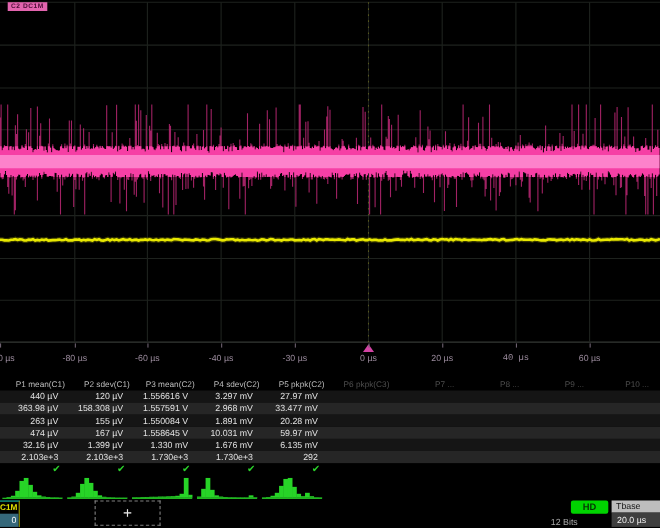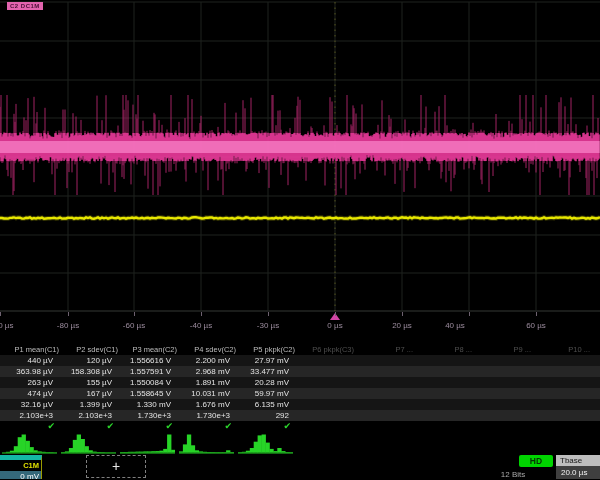--- a/index.html
+++ b/index.html
@@ -101,7 +101,7 @@
       <div class="axis-tick" style="left: 402px;"></div>
       <div class="axis-label" style="left: 402px;">20 µs</div>
       <div class="axis-tick" style="left: 469px;"></div>
-      <div class="axis-label" style="left: 455px;">40 µs</div>
+      <div class="axis-label" style="left: 469px; font-family: Liberation Mono, monospace;">40 µs</div>
       <div class="axis-tick" style="left: 536px;"></div>
       <div class="axis-label" style="left: 536px;">60 µs</div>
     </div>

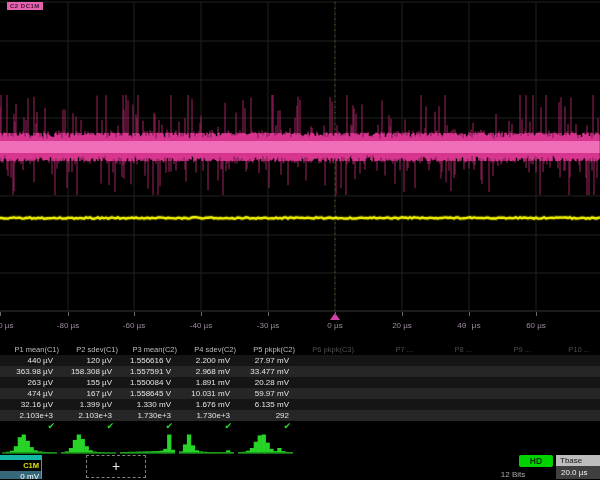--- a/index.html
+++ b/index.html
@@ -124,7 +124,7 @@
         <div class="pcell pval">440 µV</div>
         <div class="pcell pval">120 µV</div>
         <div class="pcell pval">1.556616 V</div>
-        <div class="pcell pval">2.200 mV</div>
+        <div class="pcell pval">3.297 mV</div>
         <div class="pcell pval">27.97 mV</div>
         <div class="pcell pval"></div>
         <div class="pcell pval"></div>

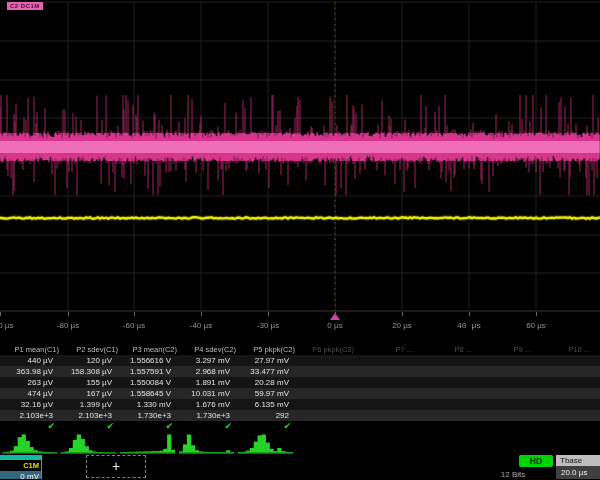--- a/index.html
+++ b/index.html
@@ -30,8 +30,8 @@
   .histicon{position:absolute;top:0;}
   
   #bottom-bar{position:absolute;left:0;top:455px;width:600px;height:25px;}
-  #c1-box{position:absolute;left:0;top:0;width:42px;height:24px;overflow:hidden;
-          border-top:5px solid #14b8a6;border-right:1px solid #9b9b00;box-sizing:border-box;}
+  #c1-box{position:absolute;left:0;top:0;width:18px;height:24px;overflow:hidden;
+          border-top:1px solid #14b8a6;border-right:1px solid #9b9b00;box-sizing:border-box;}
   #c1-top{height:11px;line-height:11px;color:#e0e000;font-size:7.5px;font-weight:bold;text-align:right;padding-right:2px;}
   #c1-bot{height:12px;line-height:12px;background:#35687a;color:#fff;font-size:8px;text-align:right;padding-right:2px;}
   #c2-box{position:absolute;left:22px;top:0;width:58px;height:24px;}

